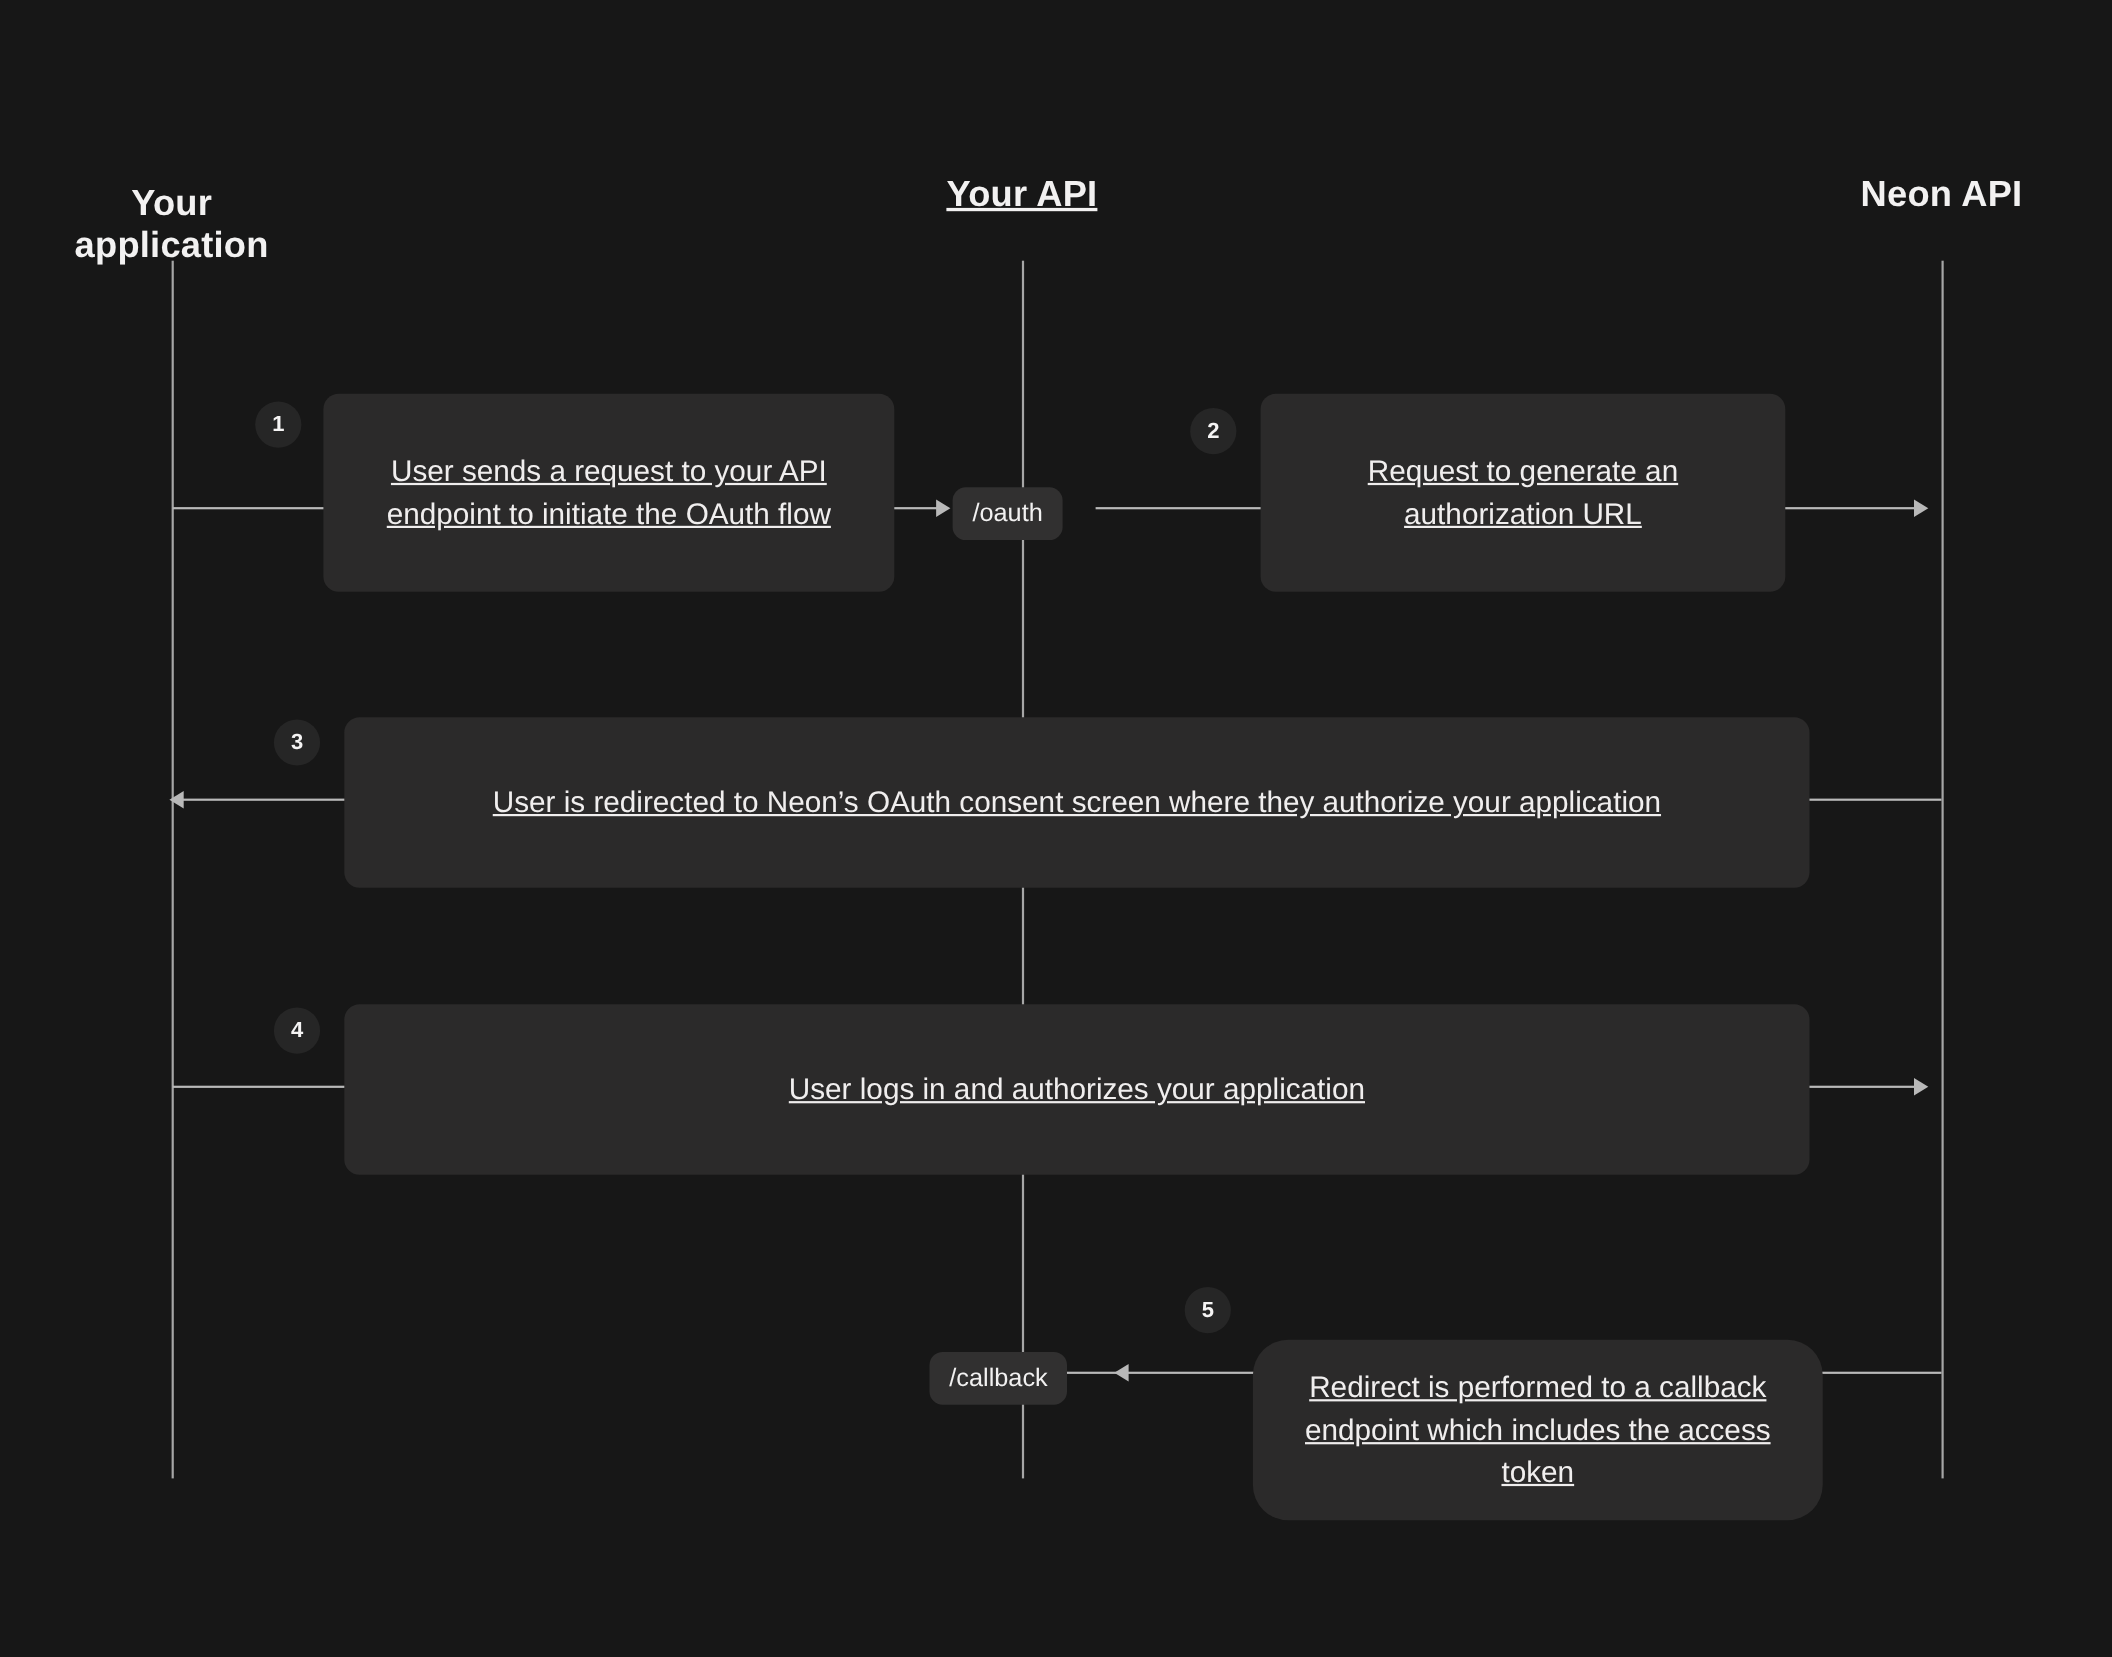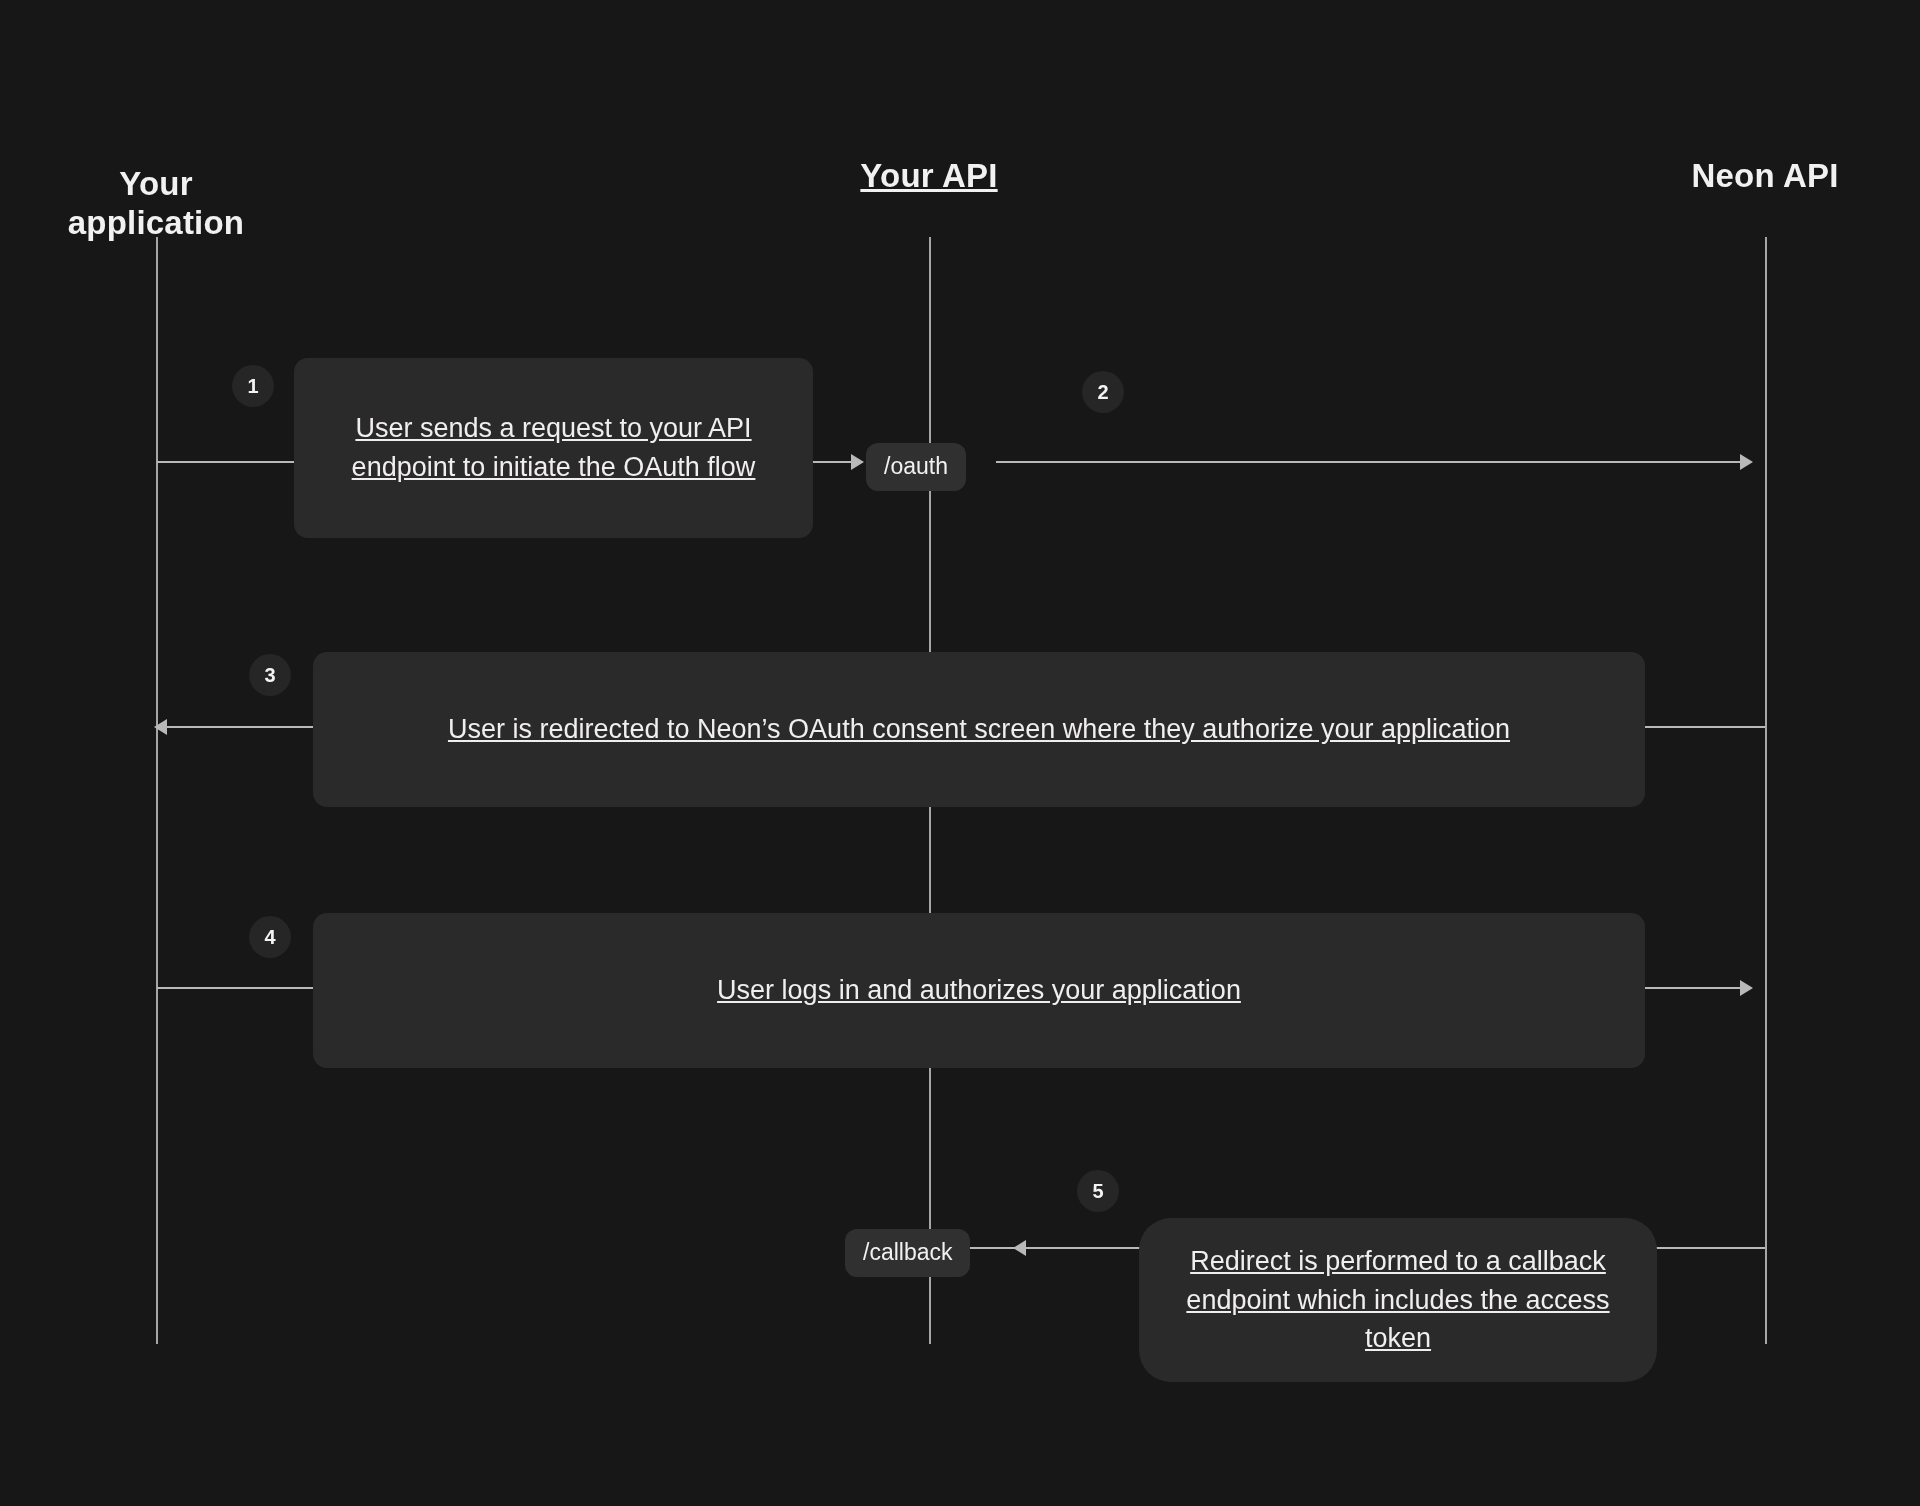--- a/index.html
+++ b/index.html
@@ -141,6 +141,9 @@
   <div class="msg-line" style="left:996px; top:461px; width:750px;"></div>
   <div class="arrow-head right" style="left:1740px; top:454px;"></div>
 
+  <div class="card" style="left:1146px; top:358px; width:477px; height:180px;">
+    <span class="card-text">Request to generate an authorization URL</span>
+  </div>
   <div class="badge" style="left:1082px; top:371px;">2</div>
 
   <div class="msg-line" style="left:157px; top:726px; width:1608px;"></div>

